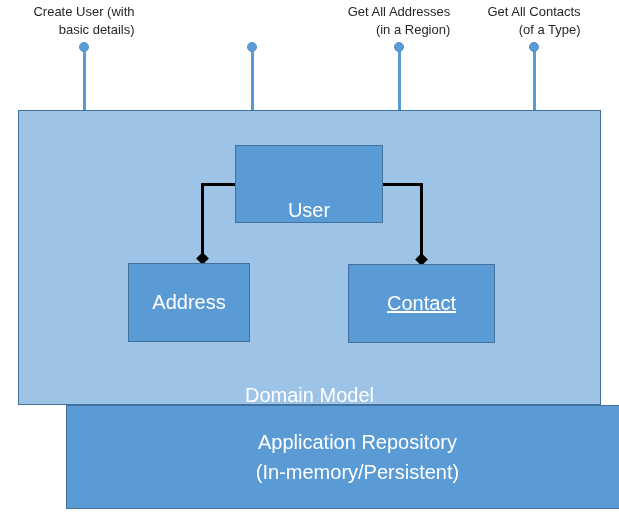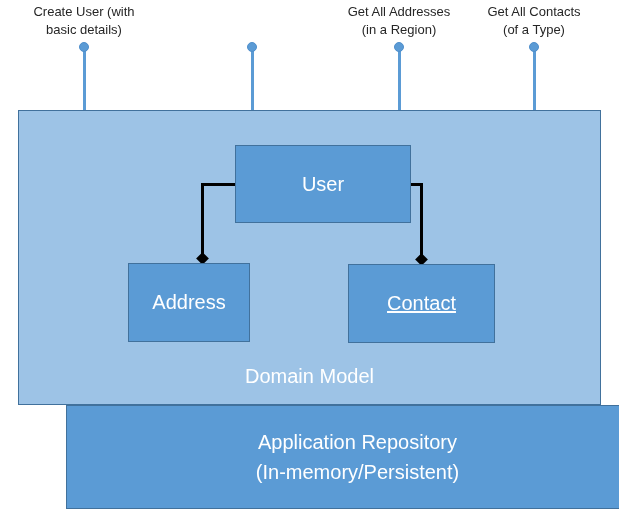--- a/index.html
+++ b/index.html
@@ -23,7 +23,7 @@
   .callout-label{
     position:absolute;
     transform:translateX(-50%);
-    text-align:center;
+    text-align:right;
     font-size:13px;
     line-height:18px;
     color:var(--label-text);

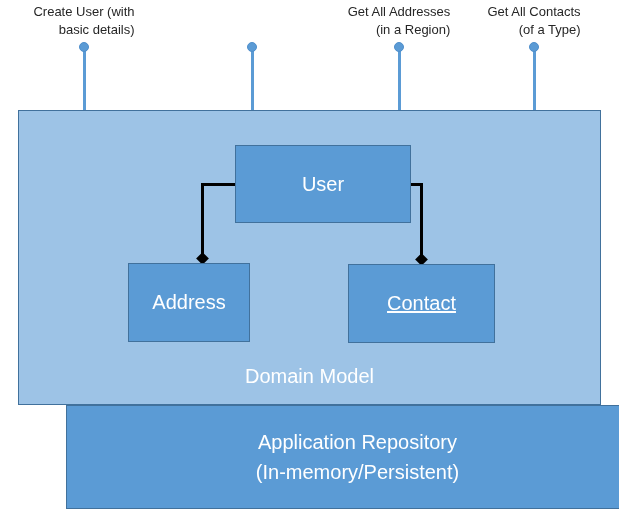--- a/index.html
+++ b/index.html
@@ -84,7 +84,7 @@
     color:var(--white-text);
     font-size:20px;
   }
-  .box-user{left:235px;top:145px;width:176px;height:78px;}
+  .box-user{left:235px;top:145px;width:148px;height:78px;align-items:flex-end;}
   .box-address{left:128px;top:263px;width:122px;height:79px;}
   .box-contact{left:348px;top:264px;width:147px;height:79px;text-decoration:underline;}
   

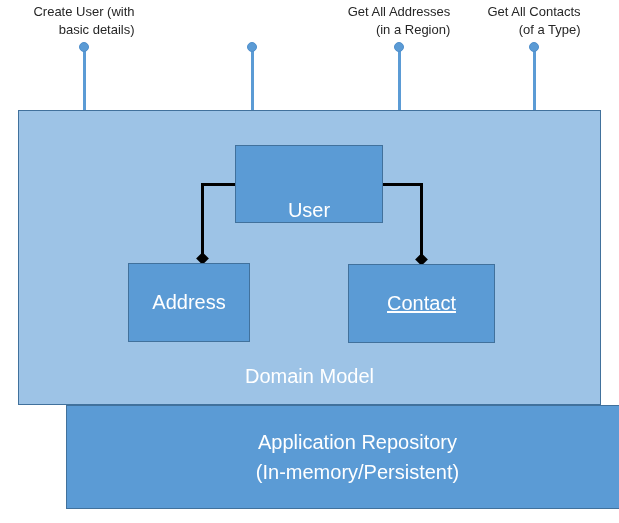--- a/index.html
+++ b/index.html
@@ -55,7 +55,7 @@
   }
   .domain-label{
     position:absolute;
-    left:18px;top:365px;width:583px;
+    left:18px;top:384px;width:583px;
     text-align:center;
     color:var(--white-text);
     font-size:20px;

